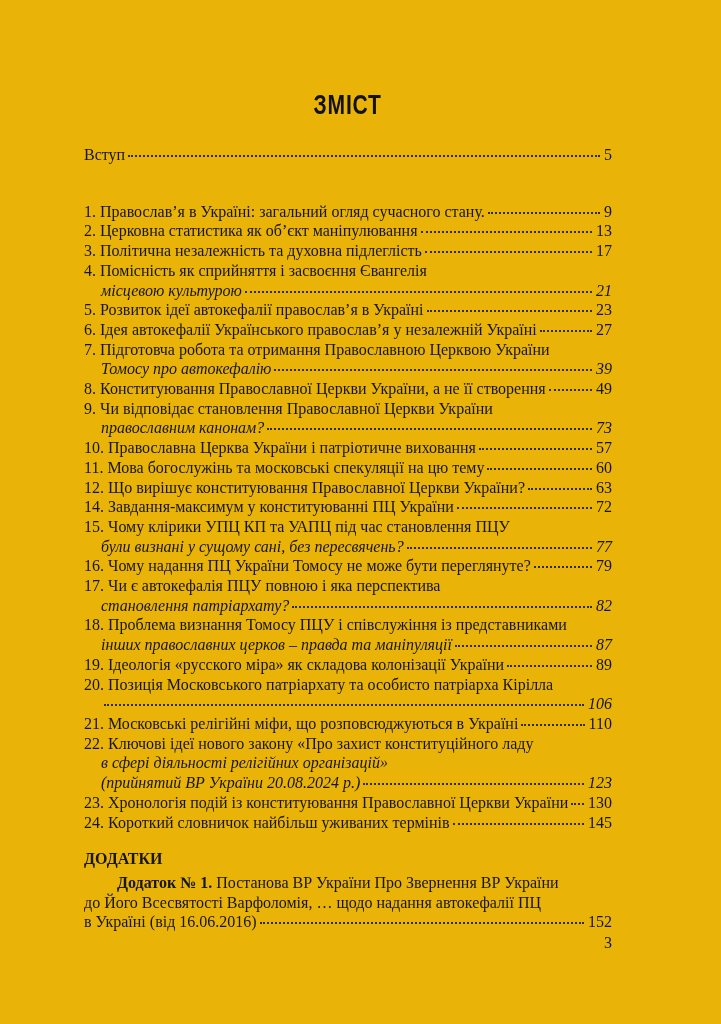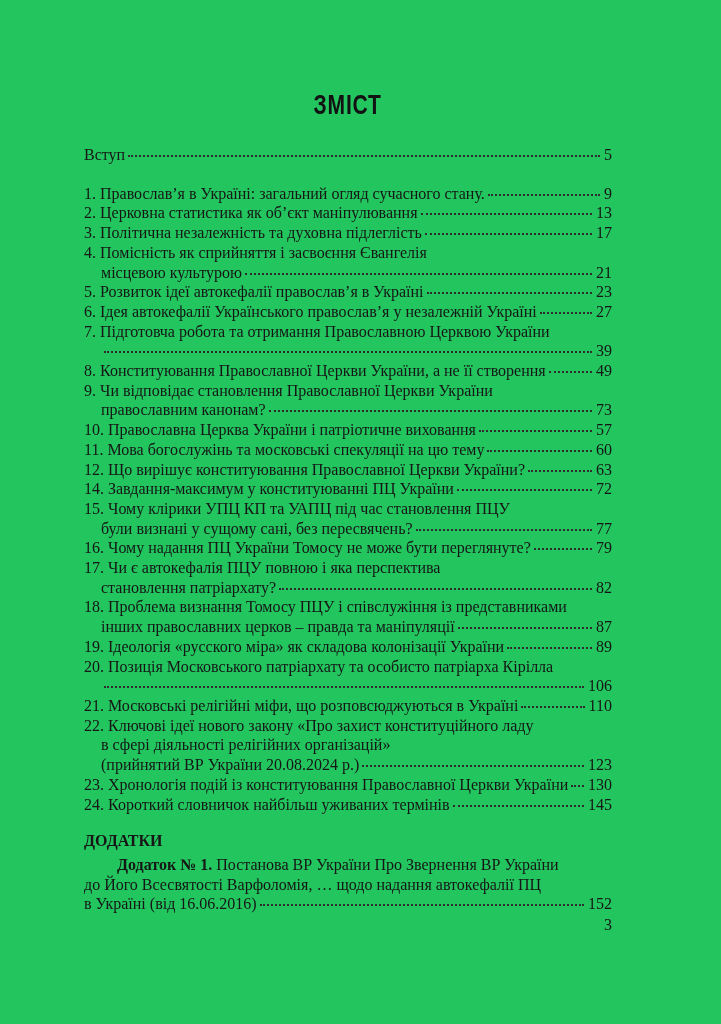--- a/index.html
+++ b/index.html
@@ -18,7 +18,7 @@
   .page {
     position: absolute;
     inset: 0;
-    background: #22c55e;
+    background: #eab308;
   }
   .content {
     position: absolute;

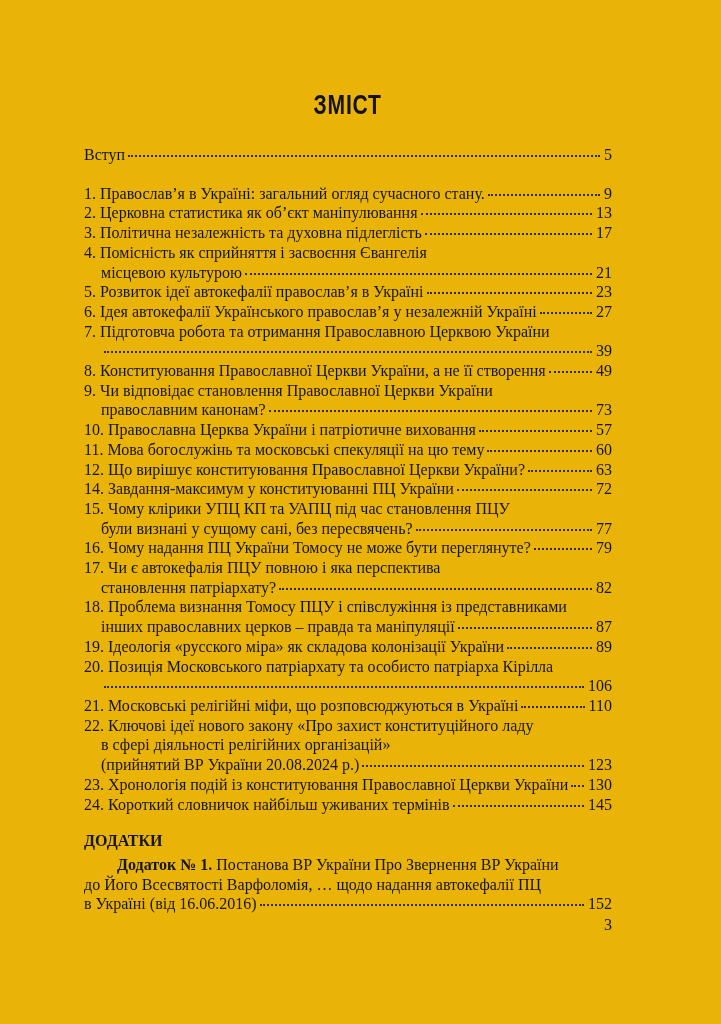--- a/index.html
+++ b/index.html
@@ -49,7 +49,7 @@
     margin-top: 24px;
   }
   .entries {
-    margin-top: 19px;
+    margin-top: 37px;
   }
   .row {
     display: flex;

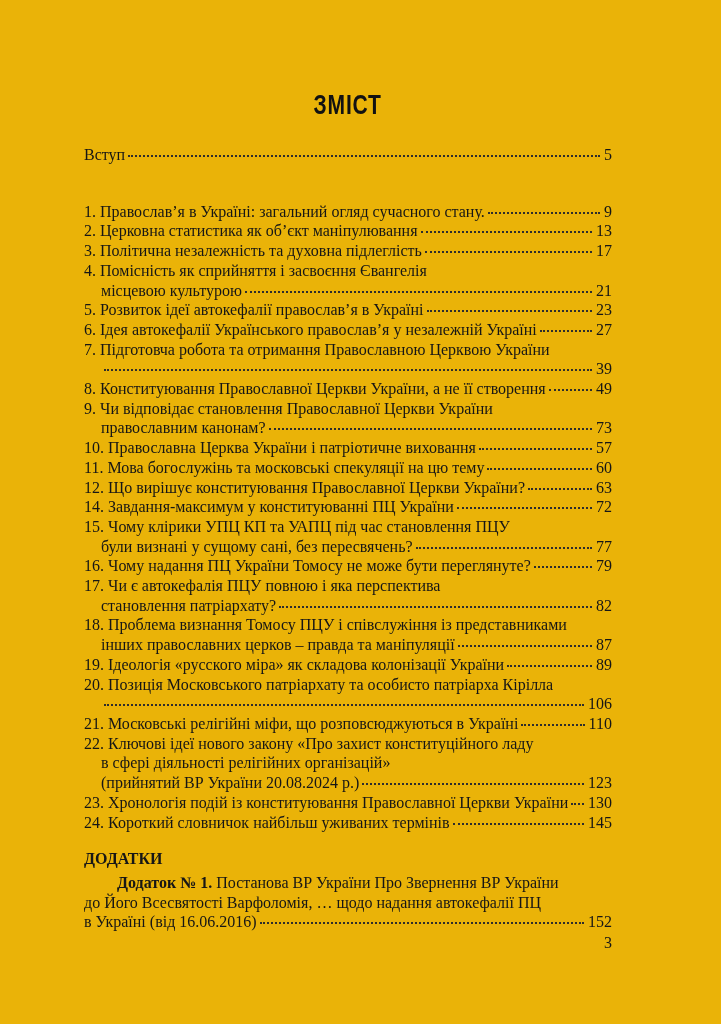--- a/index.html
+++ b/index.html
@@ -60,6 +60,7 @@
   }
   .row.cont {
     padding-left: 17px;
+    font-style: italic;
   }
   .leader {
     flex: 1;

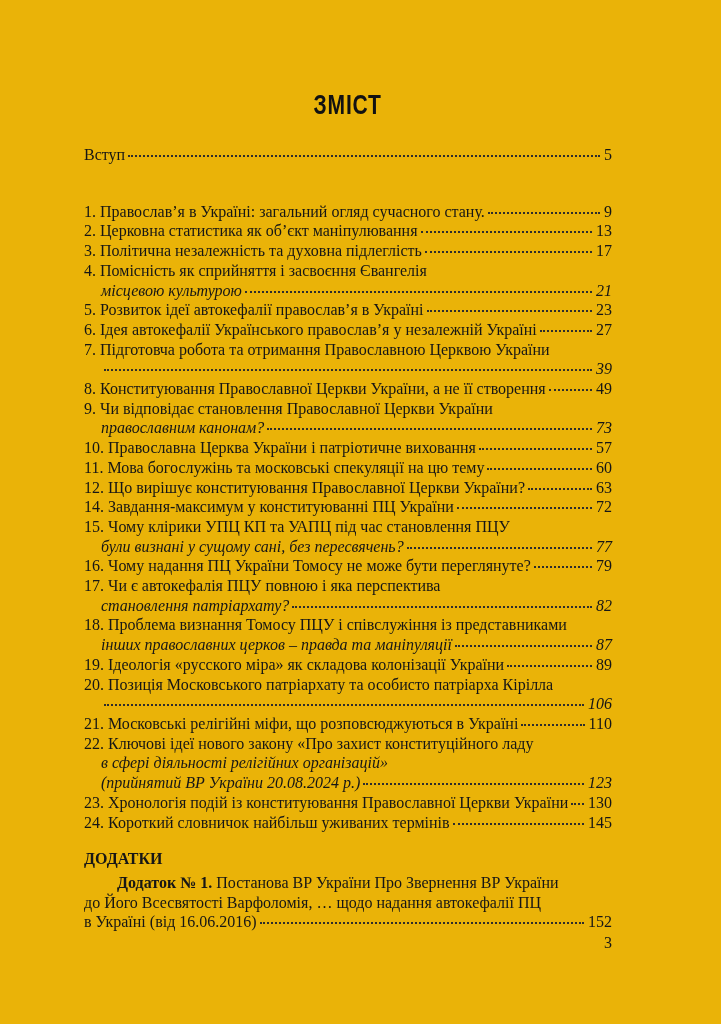--- a/index.html
+++ b/index.html
@@ -166,6 +166,7 @@
               <span class="txt">7. Підготовча робота та отримання Православною Церквою України</span>
             </div>
             <div class="row cont">
+              <span class="txt">Томосу про автокефалію</span>
               <span class="leader"></span>
               <span class="pg">39</span>
             </div>

